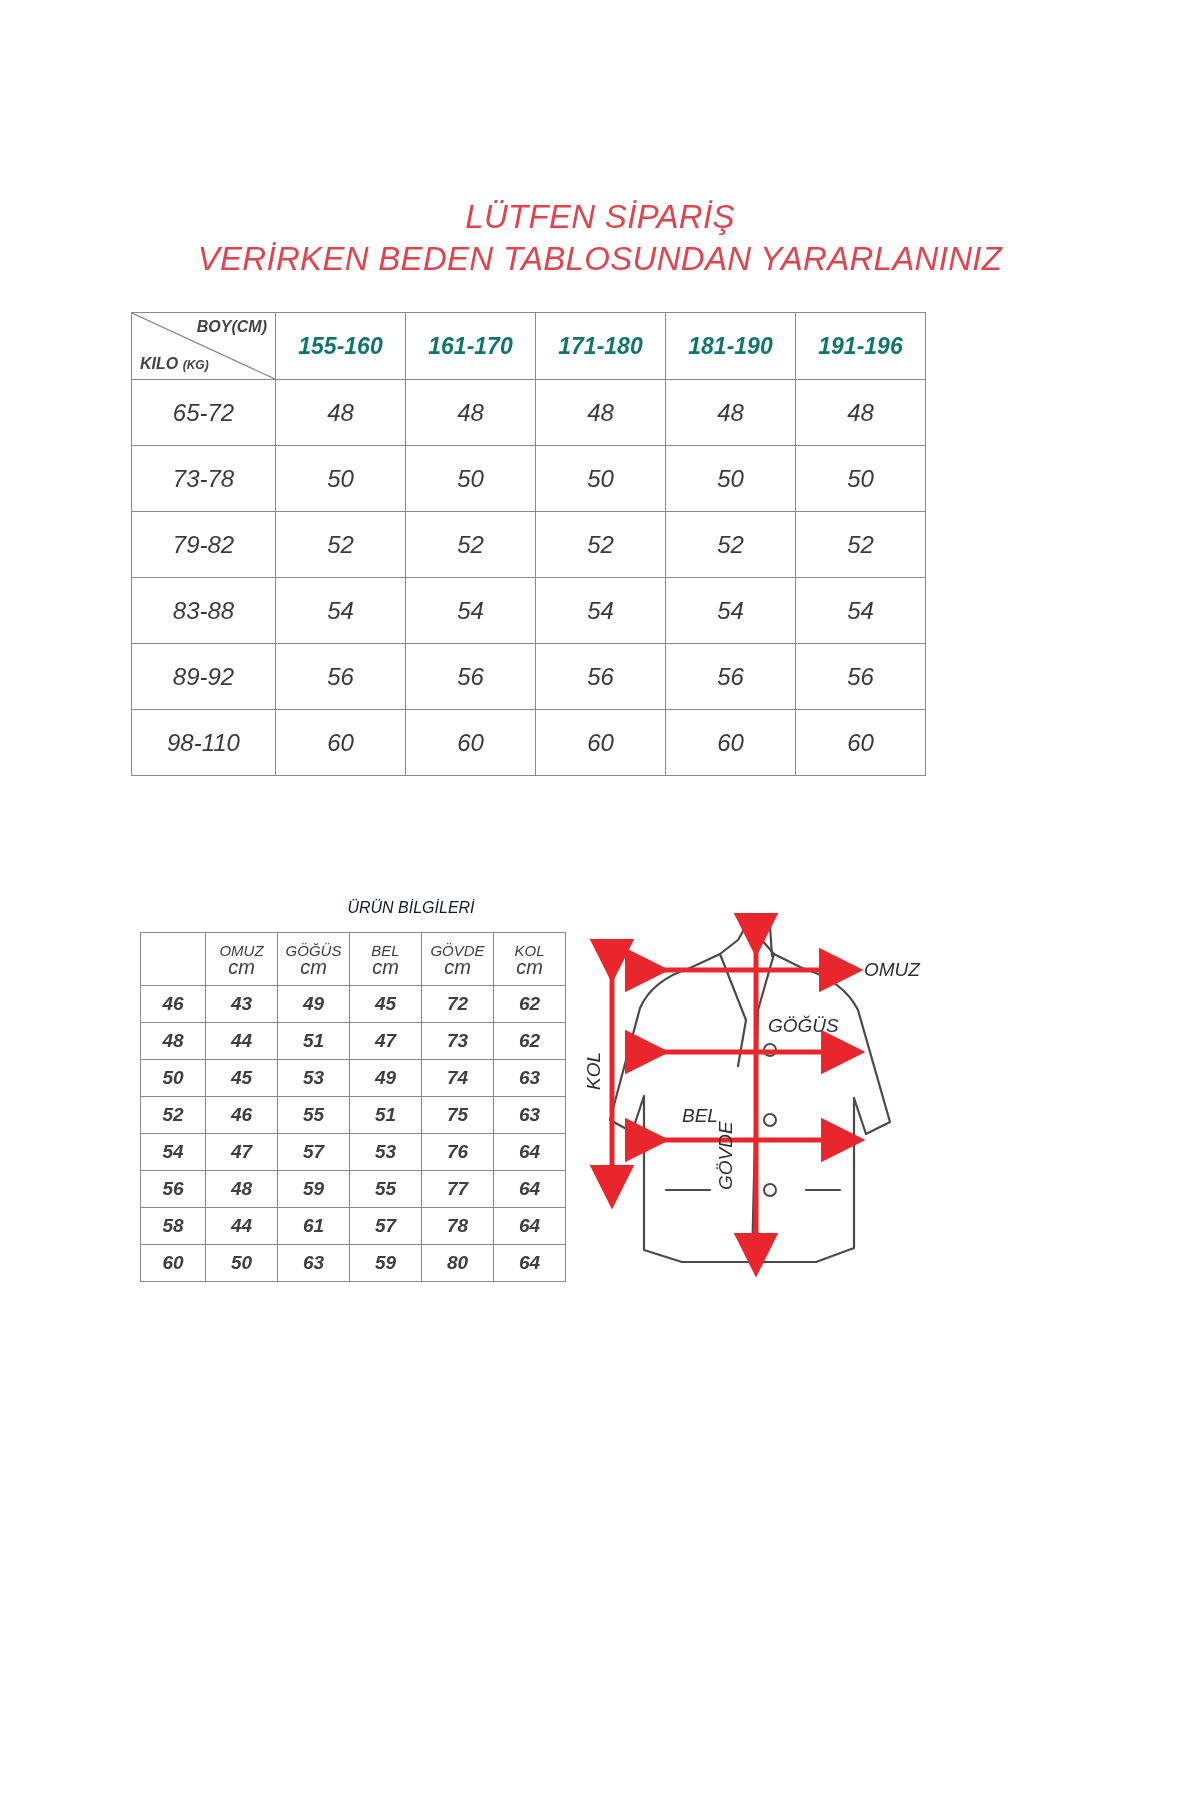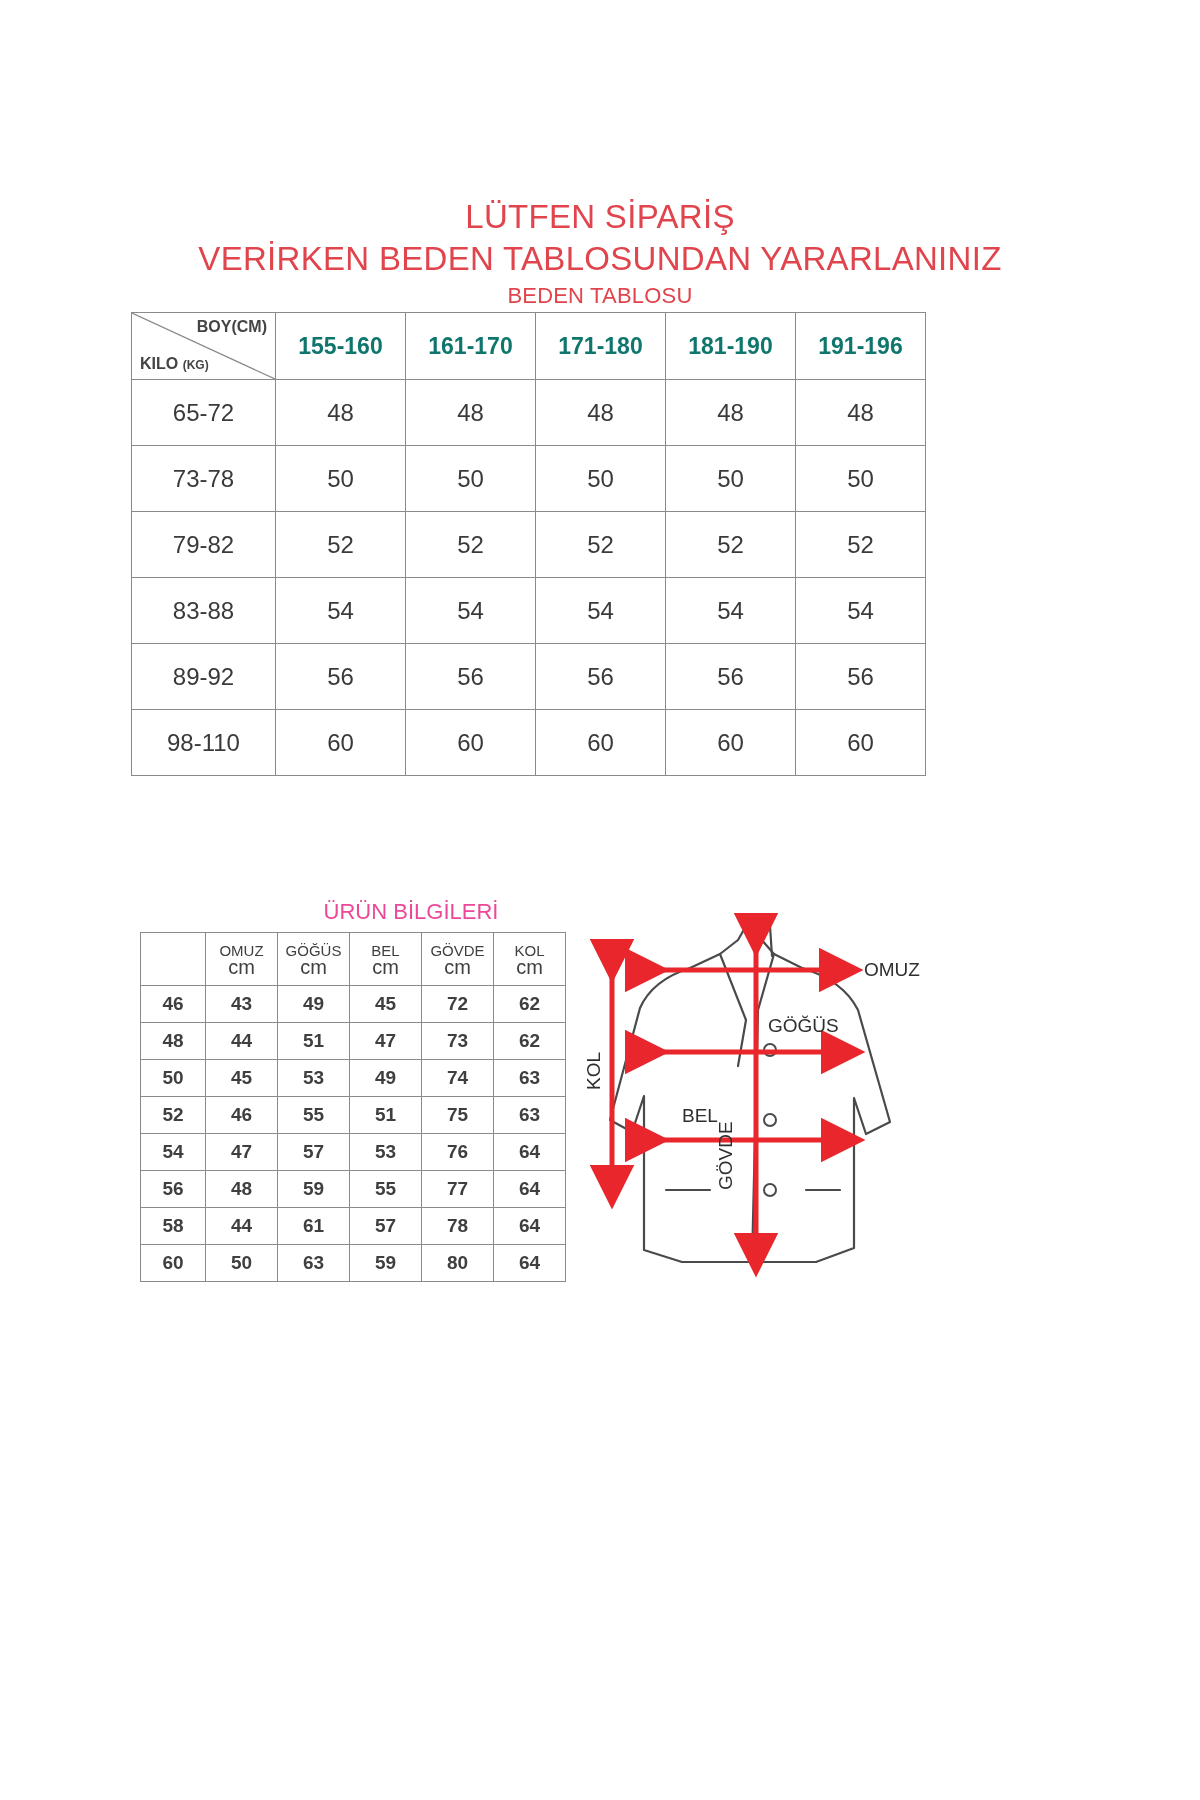--- a/index.html
+++ b/index.html
@@ -11,7 +11,7 @@
     position:relative;
     overflow:hidden;
   }
-  .page{position:relative;width:1200px;height:1744px;}
+  .page{position:relative;width:1200px;height:1744px;font-style:italic;}
 
   
   .title-block{

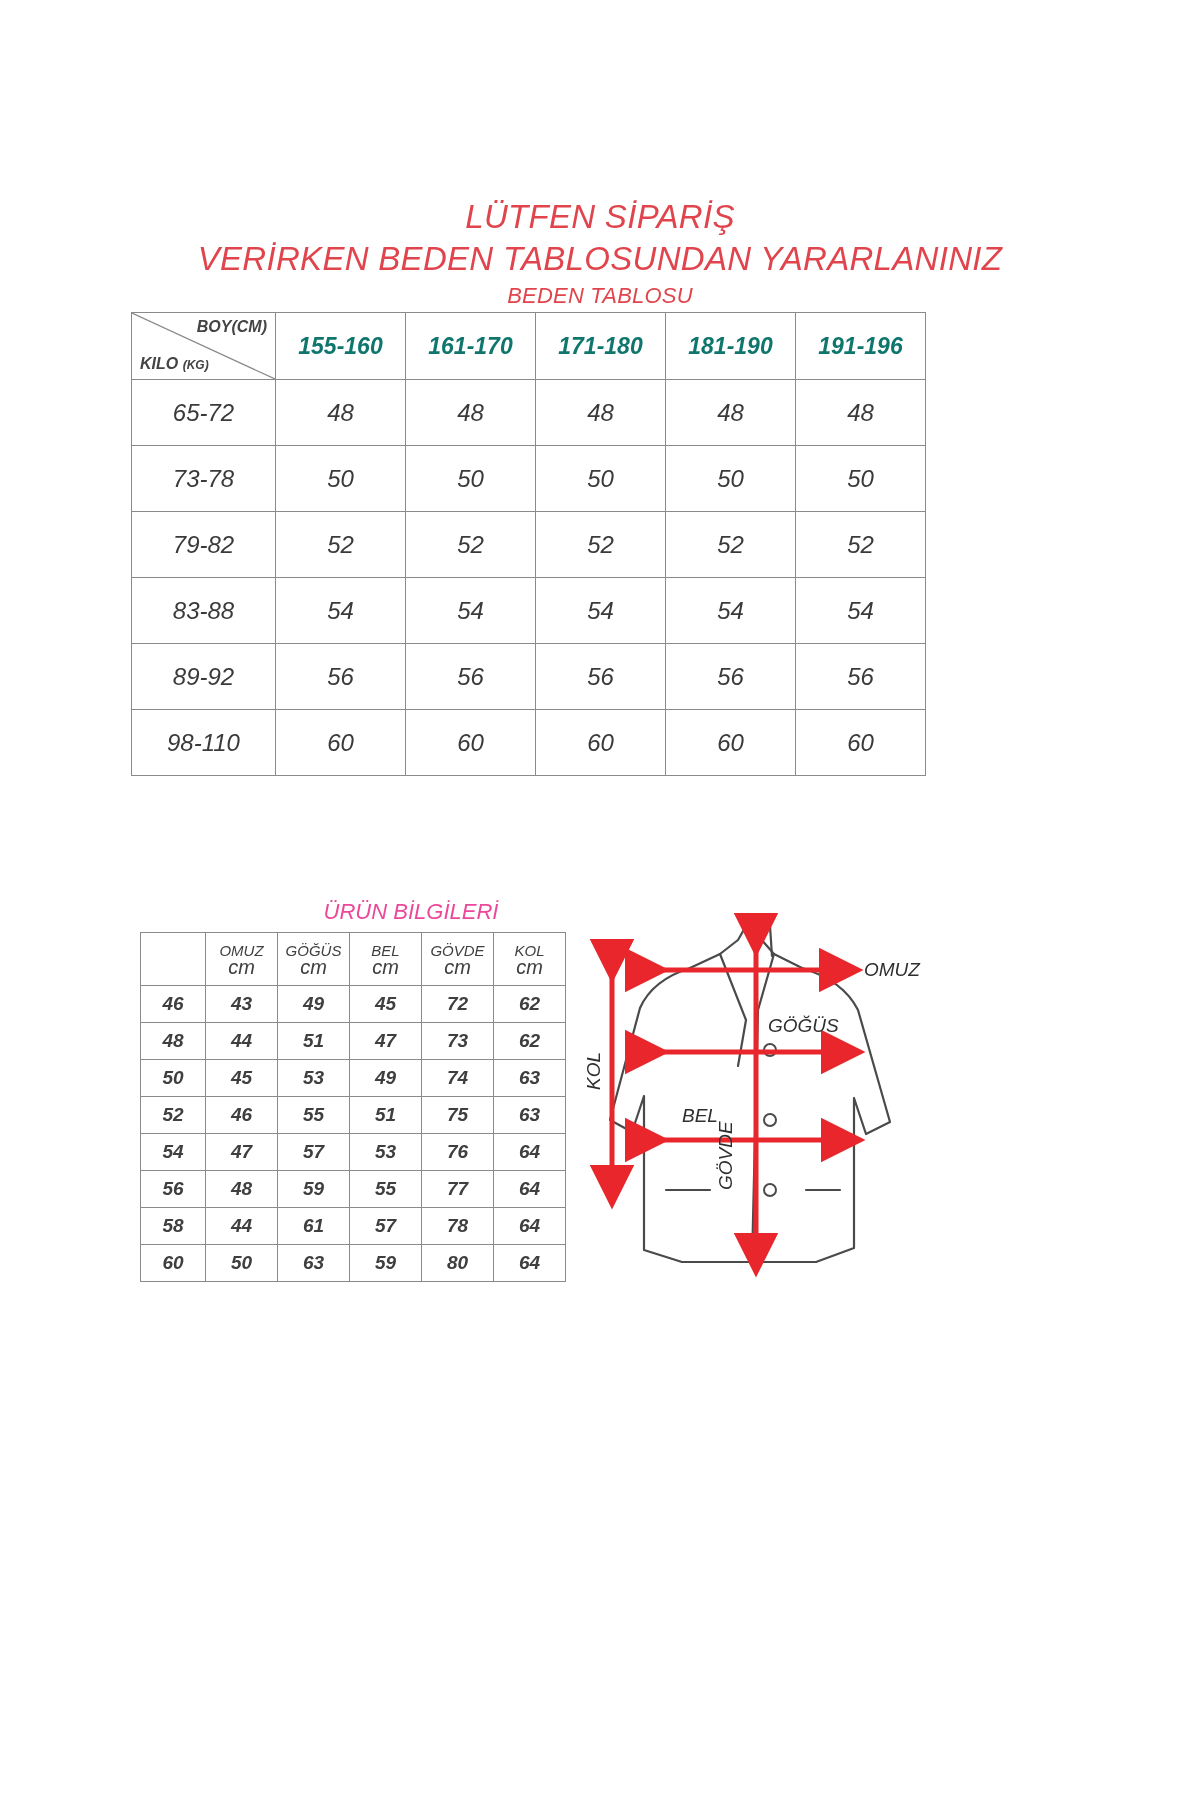--- a/index.html
+++ b/index.html
@@ -110,7 +110,6 @@
     <div class="title-l1">LÜTFEN SİPARİŞ</div>
     <div class="title-l2">VERİRKEN BEDEN TABLOSUNDAN YARARLANINIZ</div>
   </div>
-  <div class="subtitle">BEDEN TABLOSU</div>
 
   <table class="size-table">
     <colgroup>

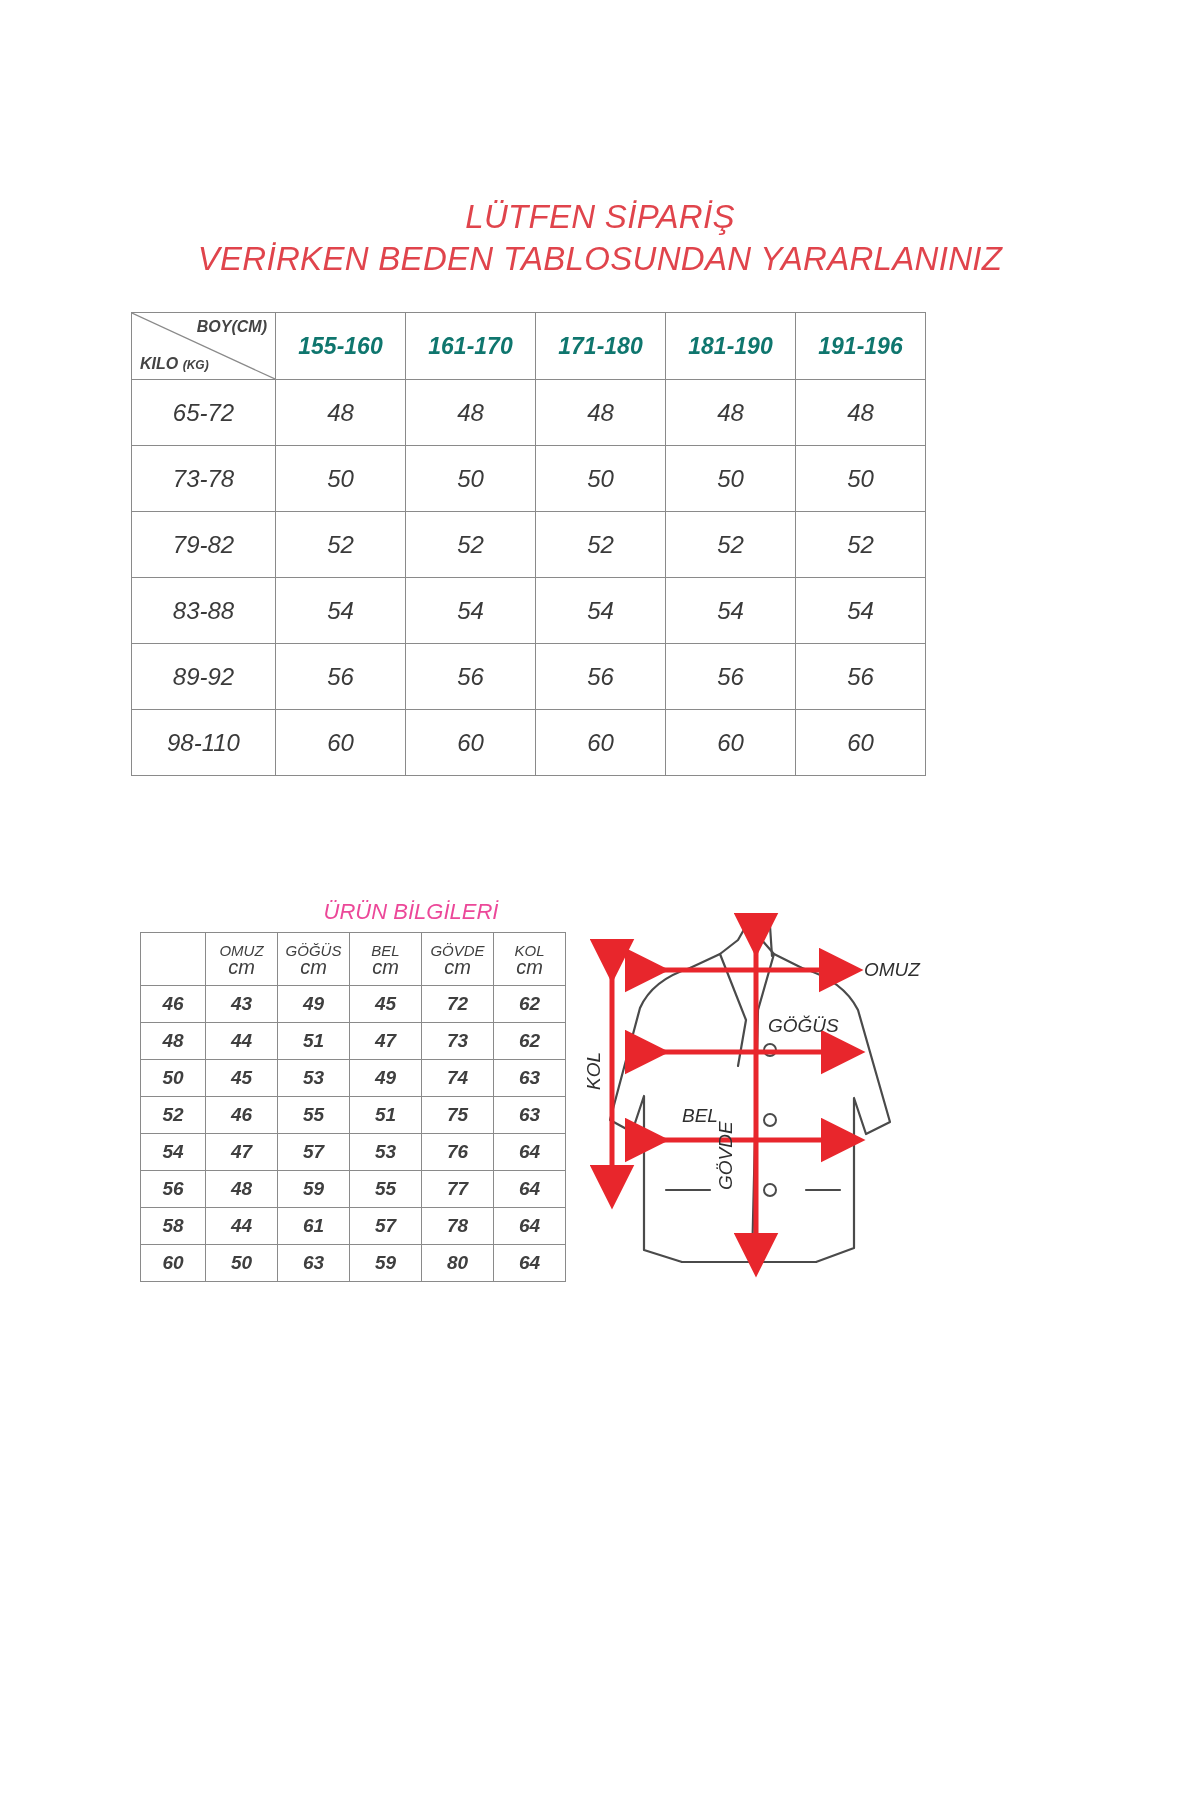--- a/index.html
+++ b/index.html
@@ -72,7 +72,7 @@
   
   .urun-title{
     position:absolute;left:131px;top:899px;width:560px;text-align:center;
-    font-size:22px;color:#ec4899;font-weight:400;
+    font-size:16px;color:#0f172a;font-weight:400;
   }
 
   .info-table{

